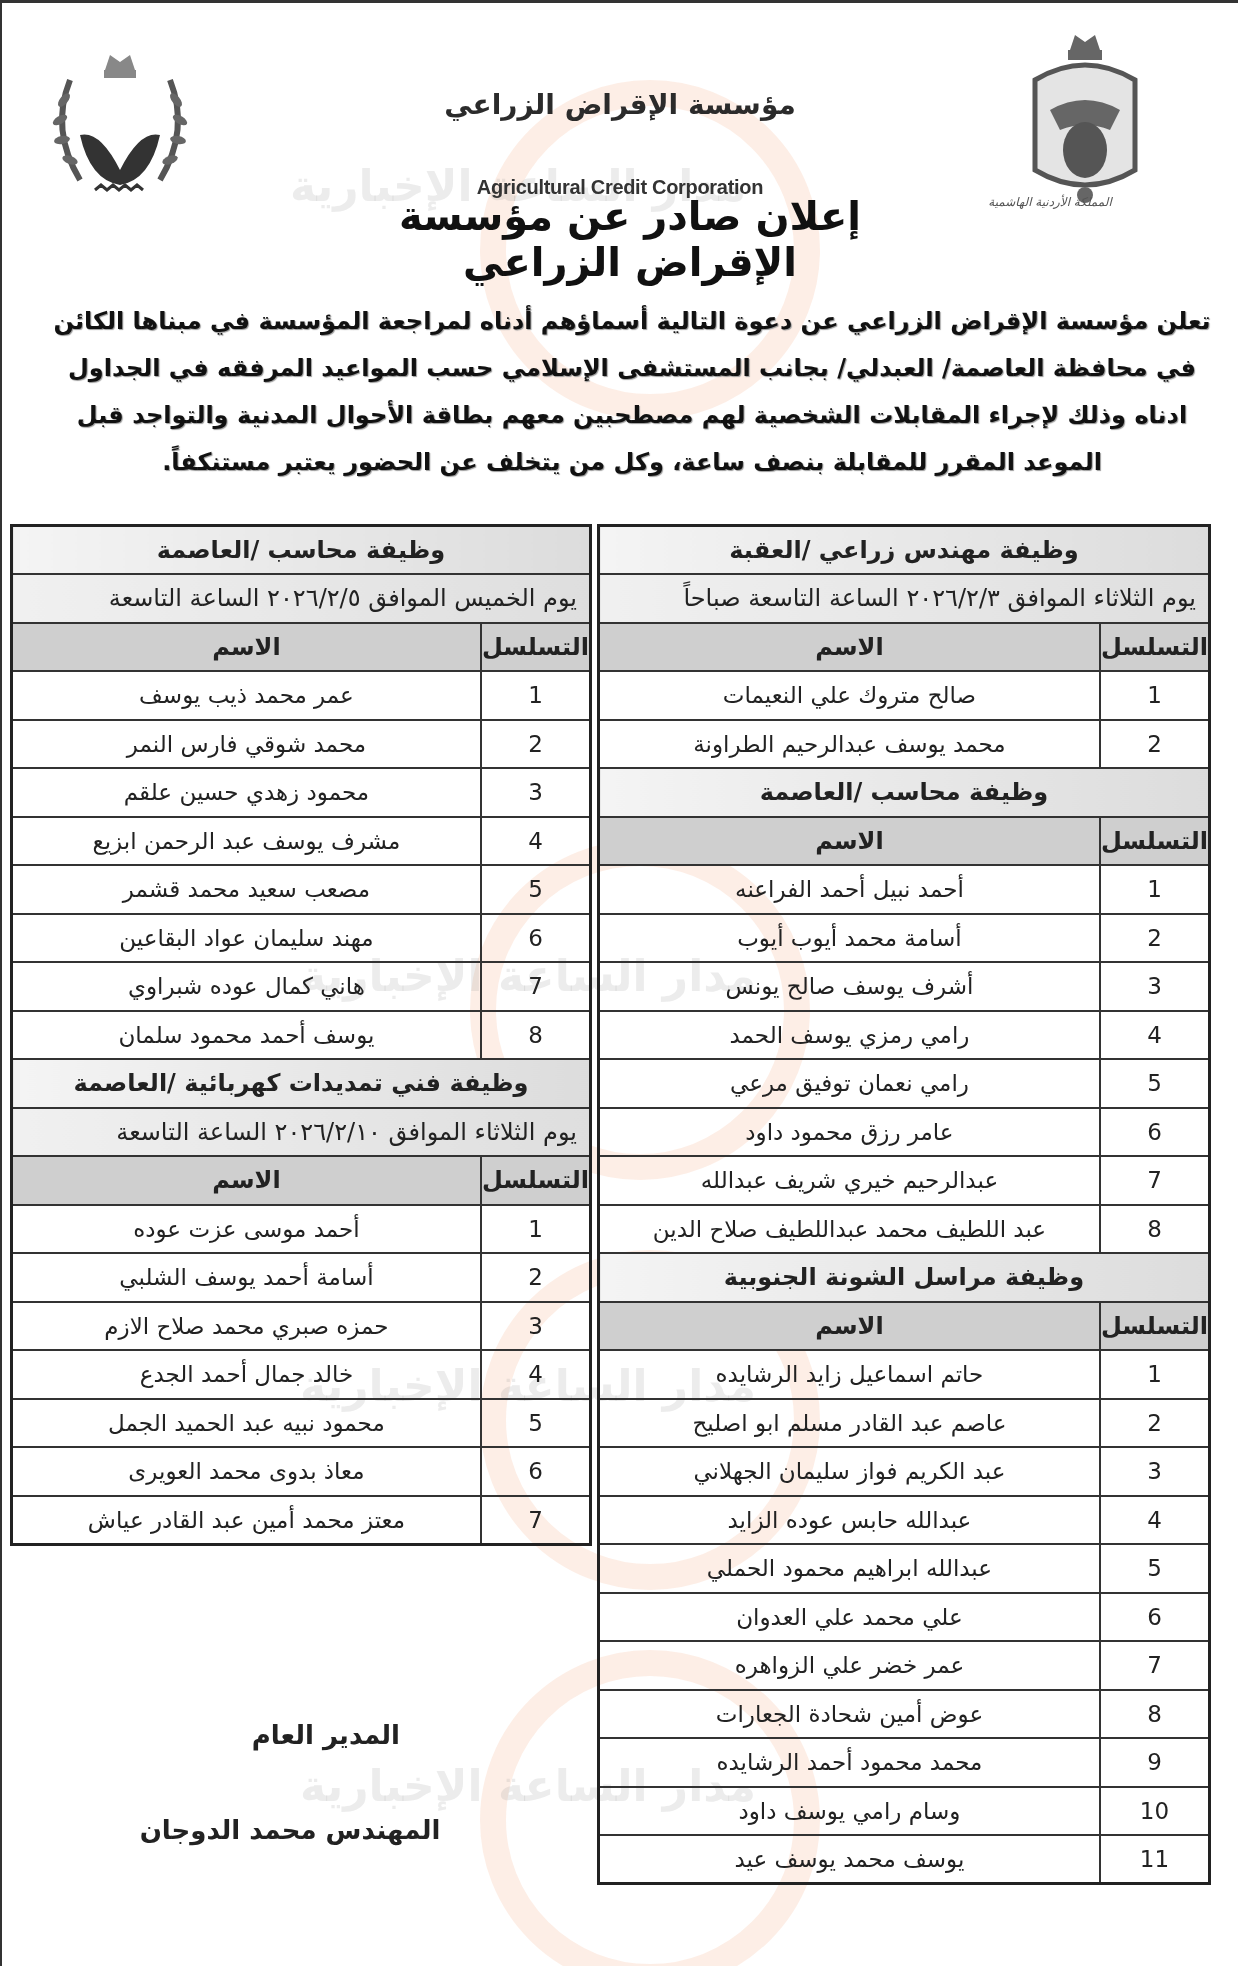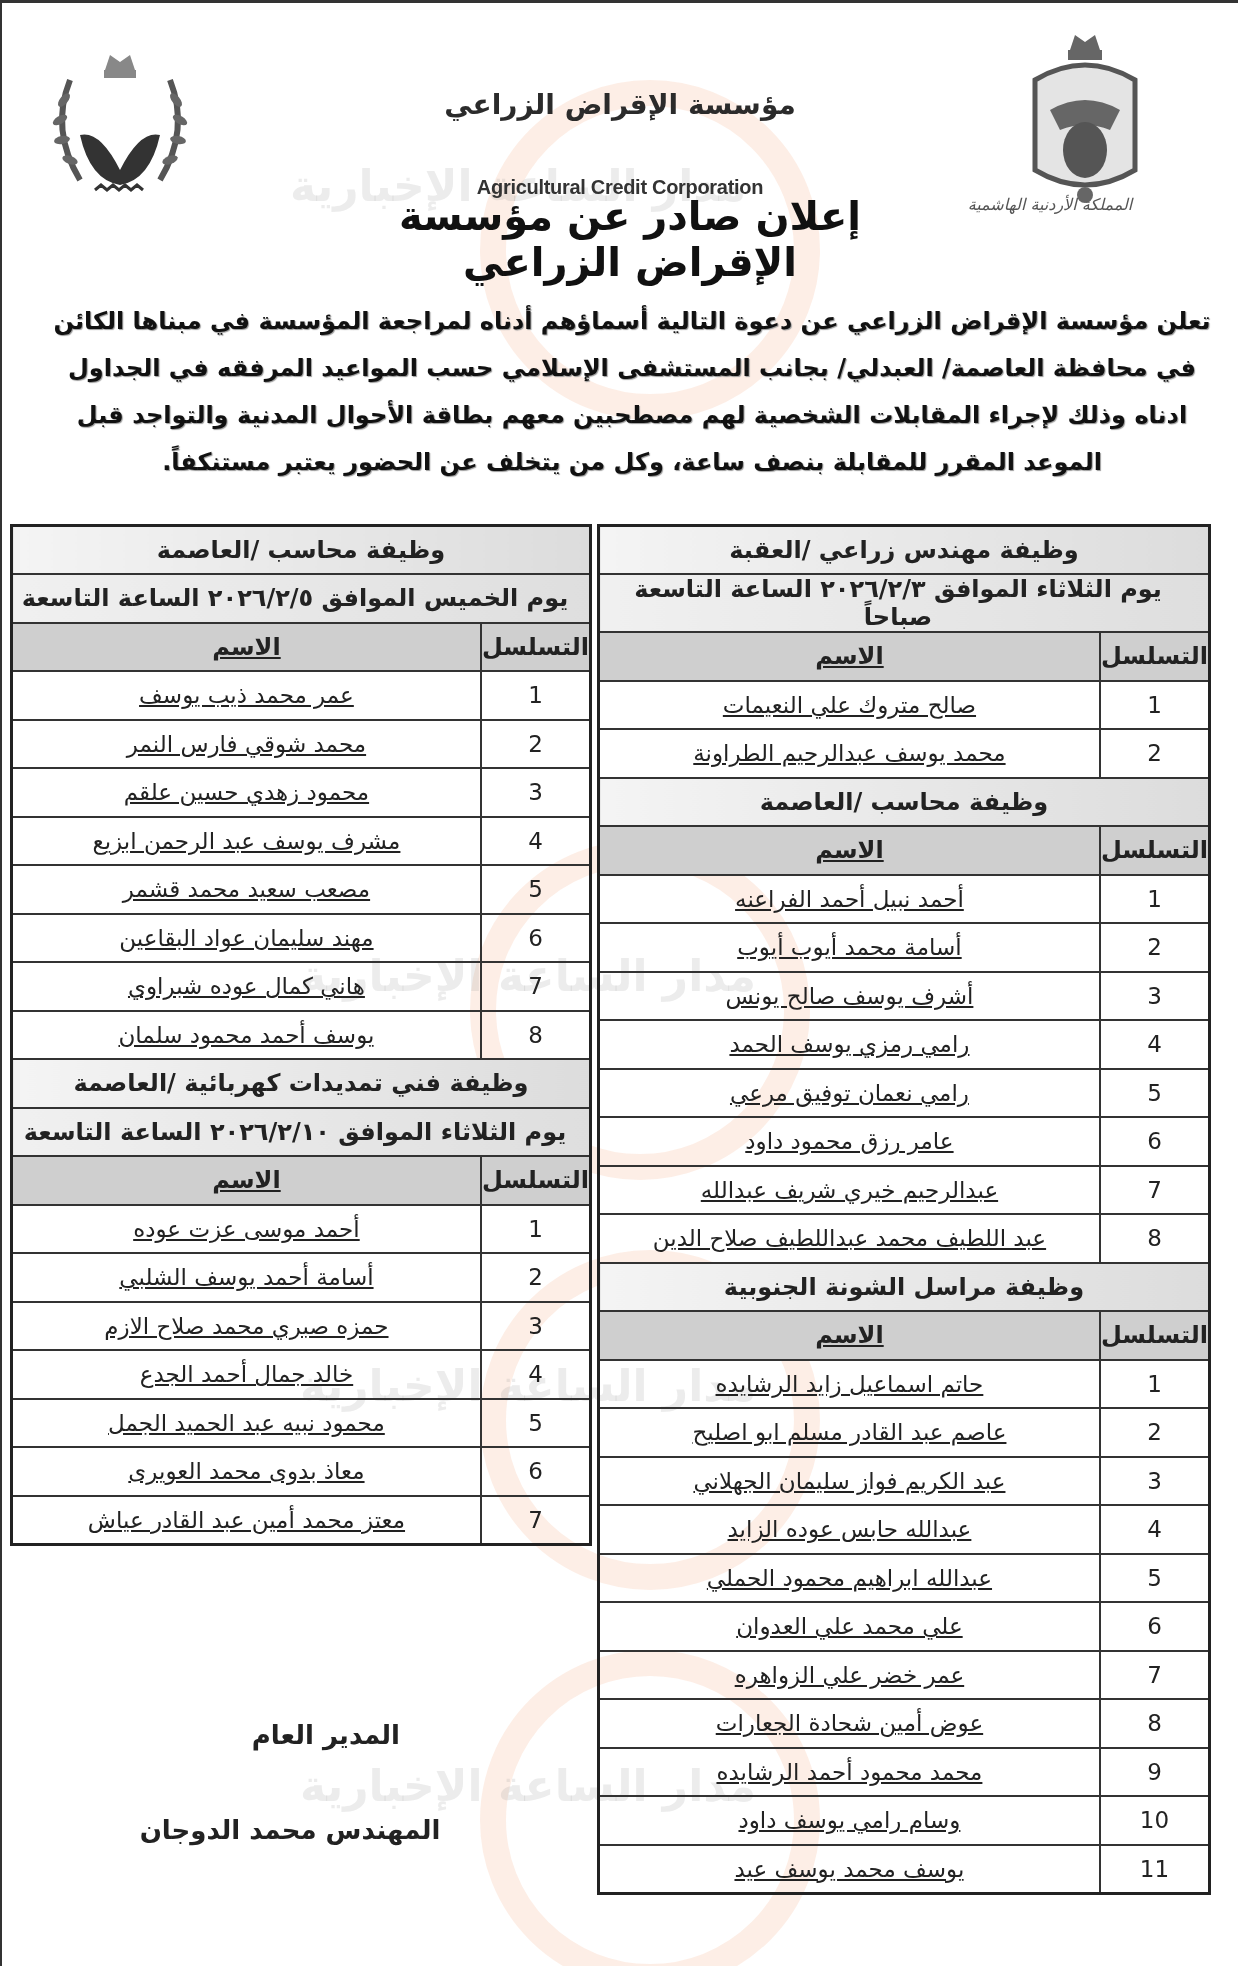--- a/index.html
+++ b/index.html
@@ -16,7 +16,7 @@
   .org-ar { position: absolute; left: 420px; top: 88px; width: 400px; text-align: center; font-size: 28px; font-weight: bold; direction: rtl; color: #2b2b2b; }
   .org-en { position: absolute; left: 420px; top: 140px; width: 400px; text-align: center; font-size: 20px; font-weight: bold; font-family: "Liberation Sans", sans-serif; color: #333; letter-spacing: -0.3px; margin-top: 36px; }
   .ann-title { position: absolute; left: 320px; top: 193px; width: 620px; text-align: center; font-size: 40px; font-weight: bold; direction: rtl; color: #111; }
-  .kingdom { position: absolute; left: 965px; top: 195px; width: 170px; text-align: center; font-size: 16px; color: #555; direction: rtl; font-style: italic; }
+  .kingdom { position: absolute; left: 965px; top: 195px; width: 170px; text-align: center; font-size: 12px; color: #555; direction: rtl; font-style: italic; }
 
   .intro { position: absolute; left: 52px; top: 298px; width: 1160px; direction: rtl; text-align: center; font-size: 24px; font-weight: bold; line-height: 47px; color: #111; text-shadow: 1px 1px 1px #999; }
 

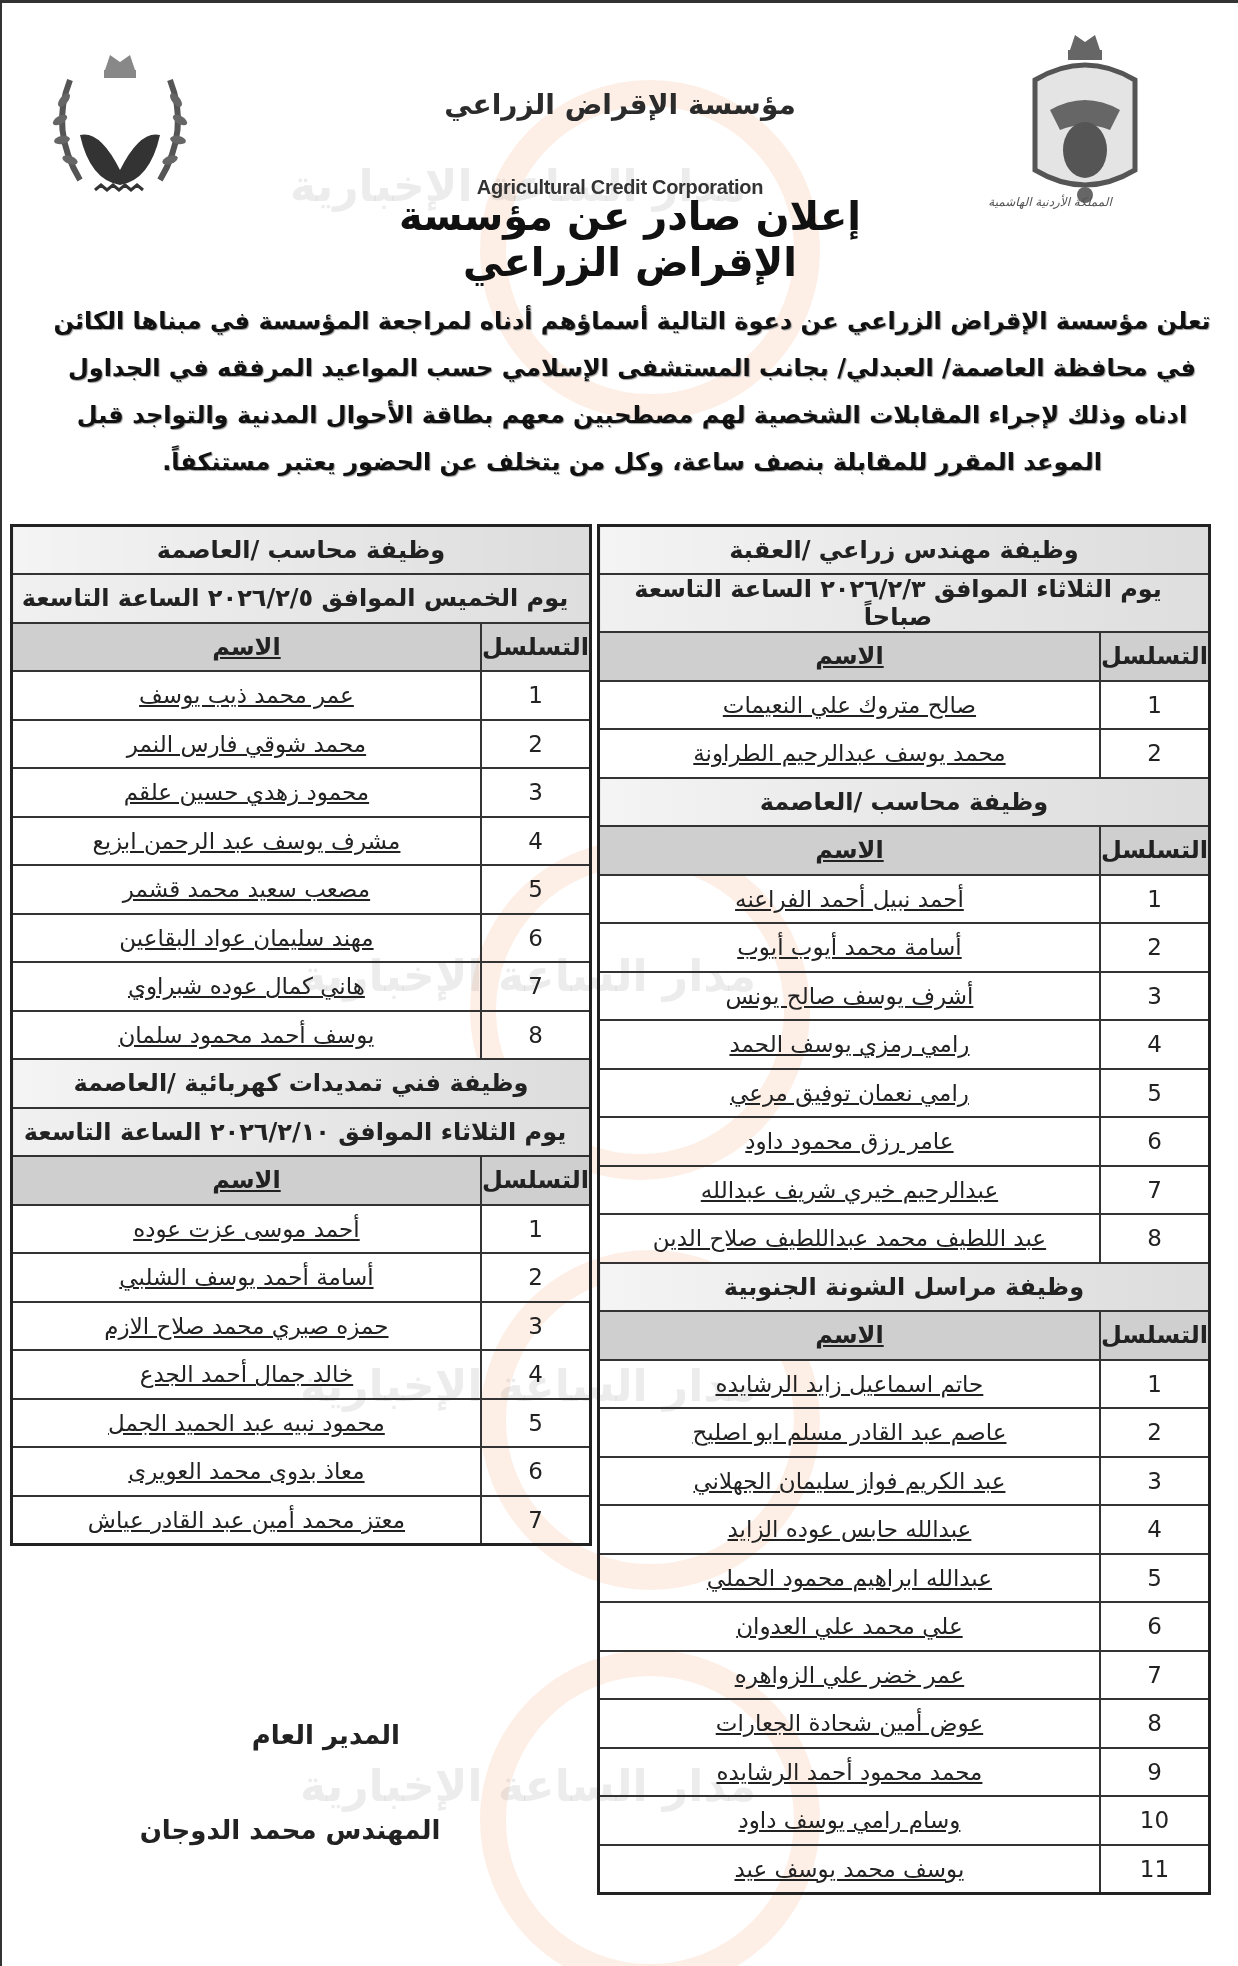--- a/index.html
+++ b/index.html
@@ -25,7 +25,7 @@
   table.t td.seq { width: 104px; text-align: center; }
   table.t td.nm { text-align: center; text-decoration: underline; }
   table.t tr.title td { background: linear-gradient(90deg,#f4f4f4,#dcdcdc); text-align: center; font-weight: bold; font-size: 24px; }
-  table.t tr.date td { background: linear-gradient(90deg,#f0f0f0,#dedede); text-align: center; padding-right: 12px; font-weight: bold; font-size: 24px; }
+  table.t tr.date td { background: linear-gradient(90deg,#f0f0f0,#dedede); text-align: right; padding-right: 12px; font-weight: normal; font-size: 24px; }
   table.t tr.hdr td { background: #cfcfcf; text-align: center; font-weight: bold; font-size: 24px; }
   table.t { border: 3px solid #222; }
 

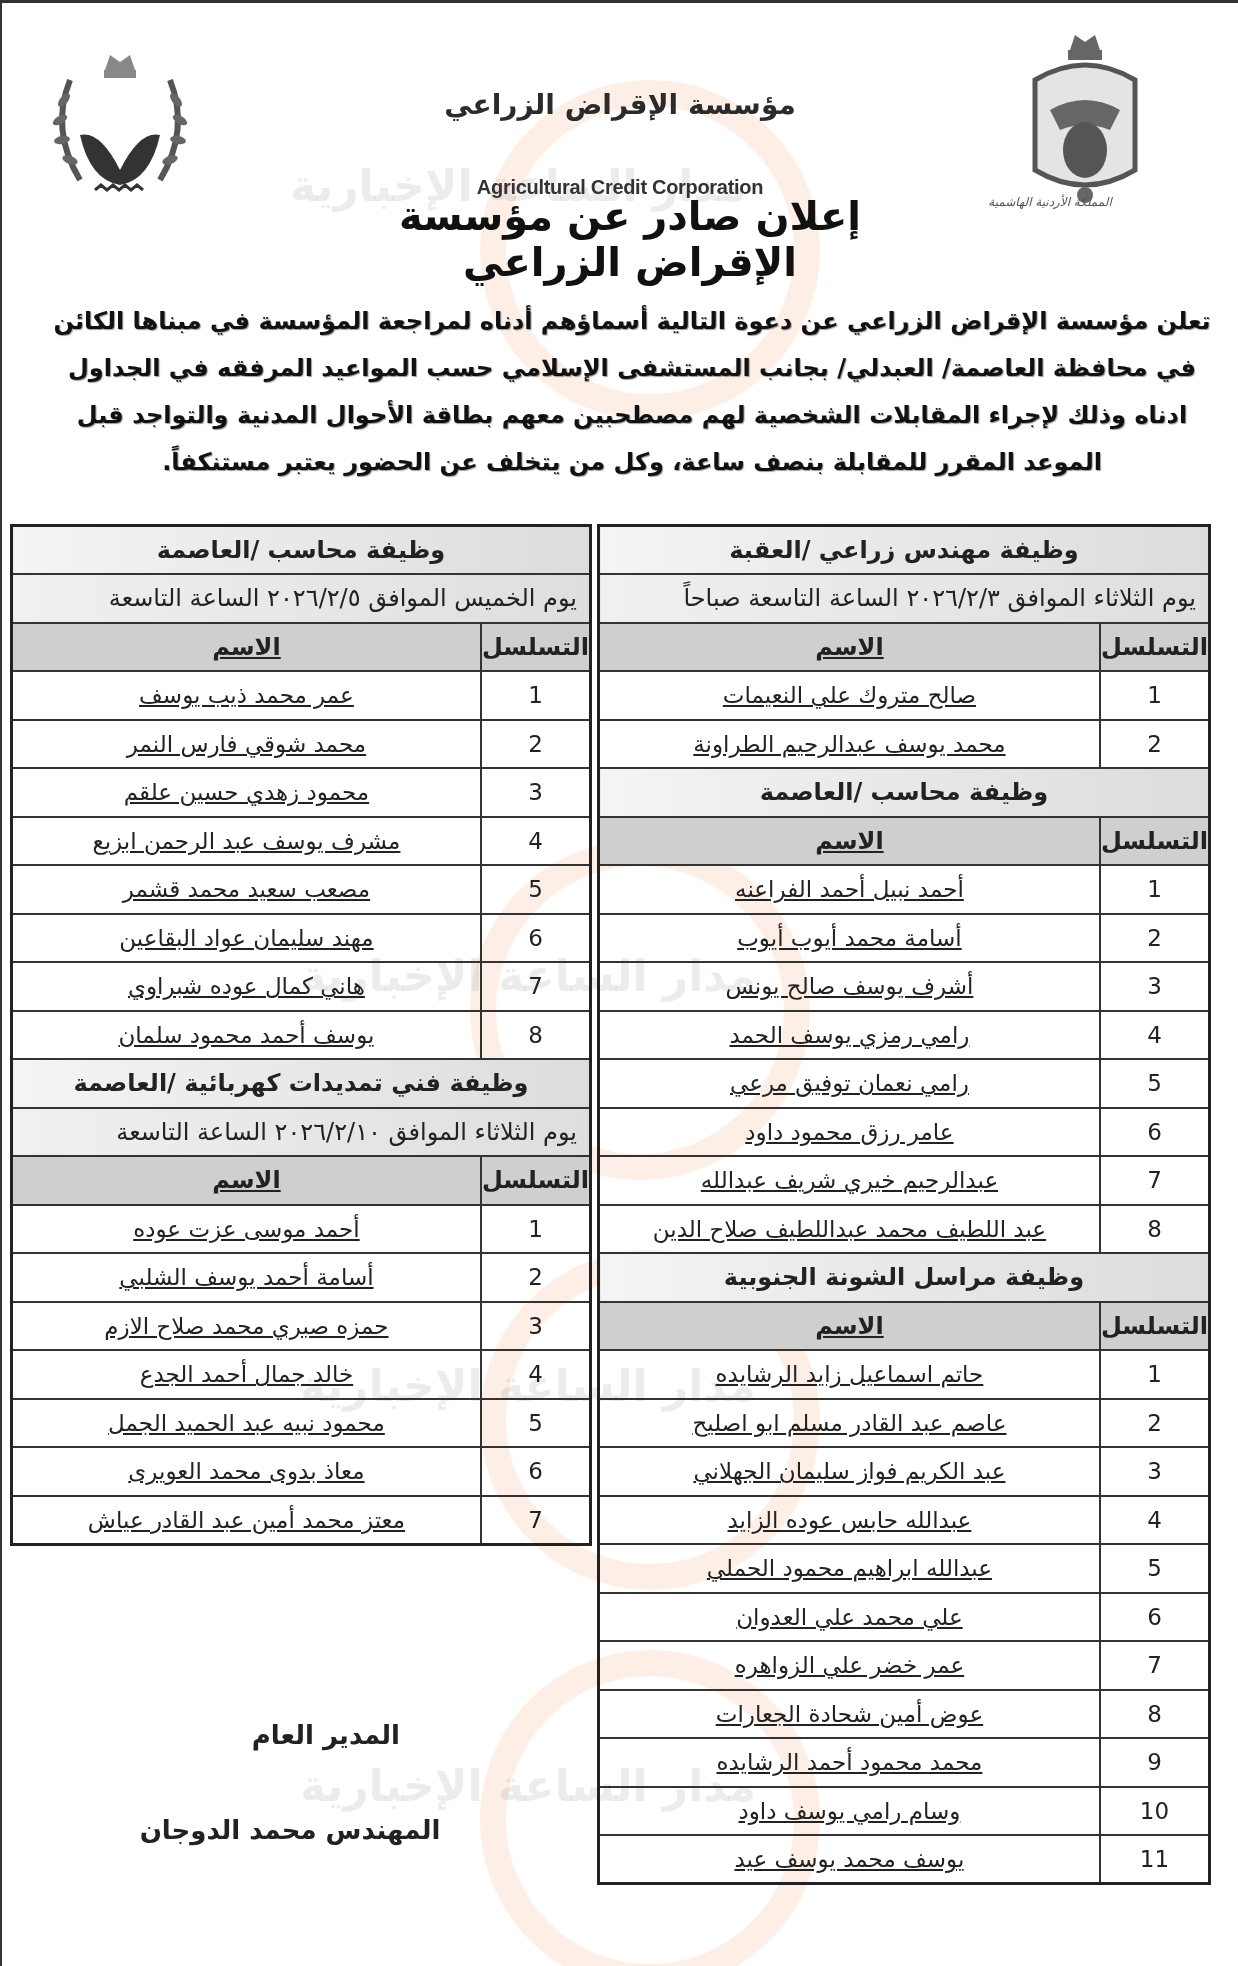--- a/index.html
+++ b/index.html
@@ -23,7 +23,7 @@
   table.t { position: absolute; border-collapse: collapse; direction: rtl; font-family: "DejaVu Sans", sans-serif; }
   table.t td { border: 2px solid #333; height: 48.5px; font-size: 23px; color: #222; }
   table.t td.seq { width: 104px; text-align: center; }
-  table.t td.nm { text-align: center; text-decoration: underline; }
+  table.t td.nm { text-align: center; }
   table.t tr.title td { background: linear-gradient(90deg,#f4f4f4,#dcdcdc); text-align: center; font-weight: bold; font-size: 24px; }
   table.t tr.date td { background: linear-gradient(90deg,#f0f0f0,#dedede); text-align: right; padding-right: 12px; font-weight: normal; font-size: 24px; }
   table.t tr.hdr td { background: #cfcfcf; text-align: center; font-weight: bold; font-size: 24px; }

